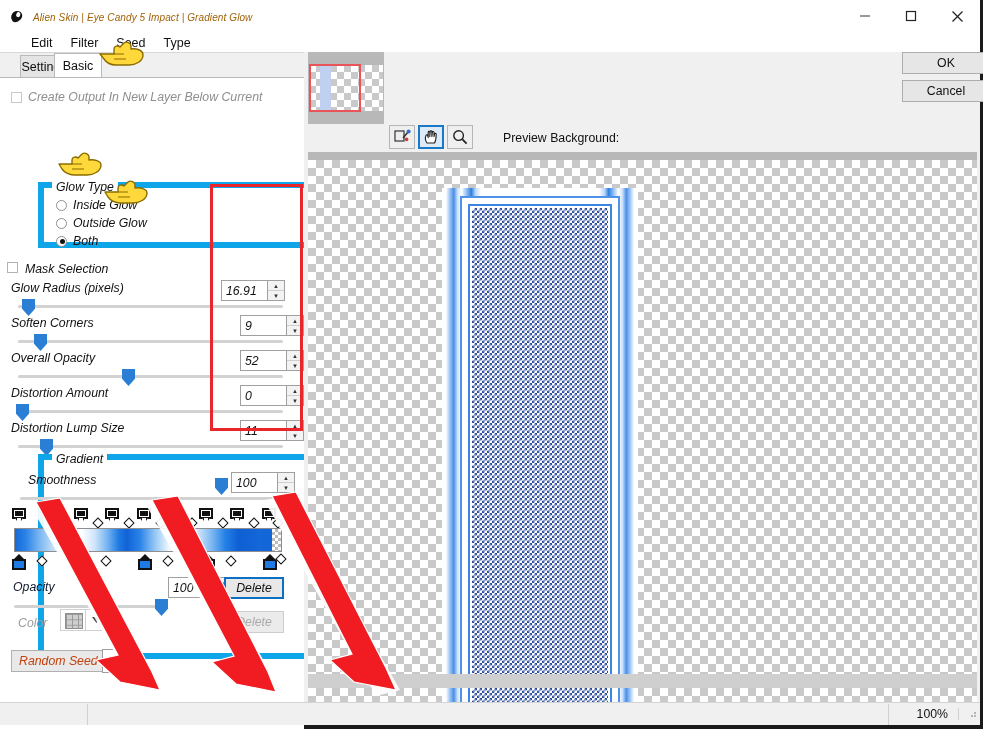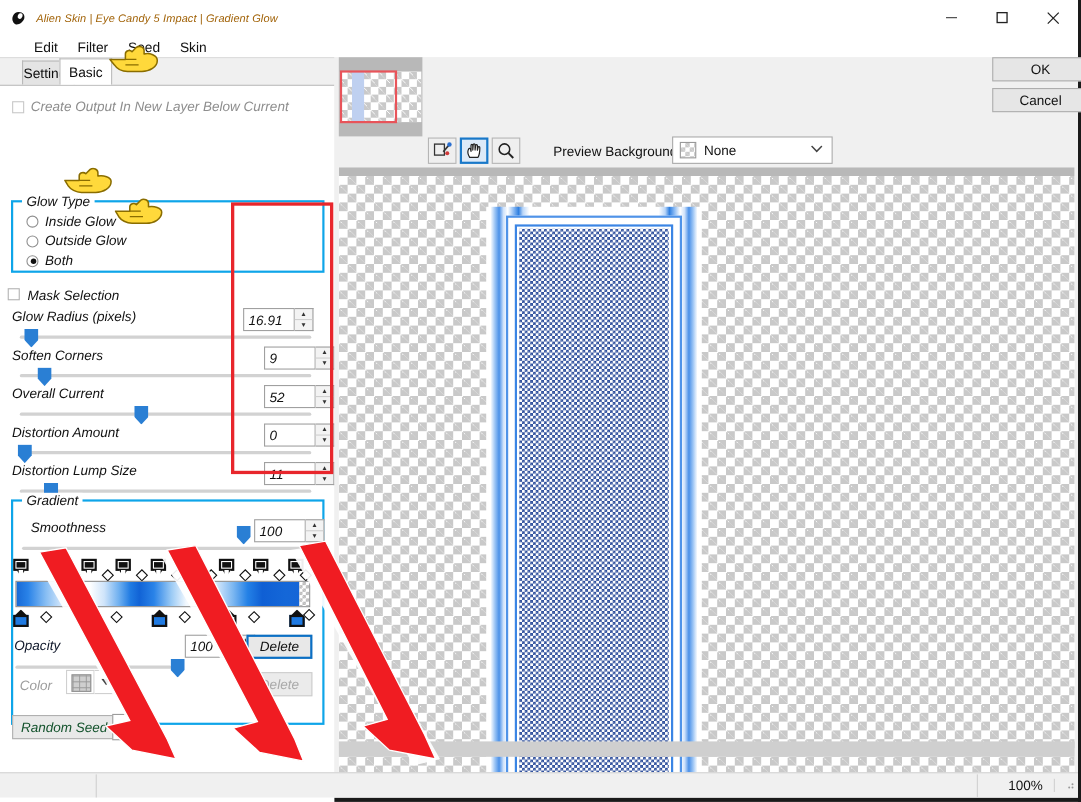--- a/index.html
+++ b/index.html
@@ -386,7 +386,7 @@
     <div class="menu-item">Edit</div>
     <div class="menu-item">Filter</div>
     <div class="menu-item">Seed</div>
-    <div class="menu-item">Skin</div>
+    <div class="menu-item">Type</div>
   </div>
 
   <div id="left-panel">

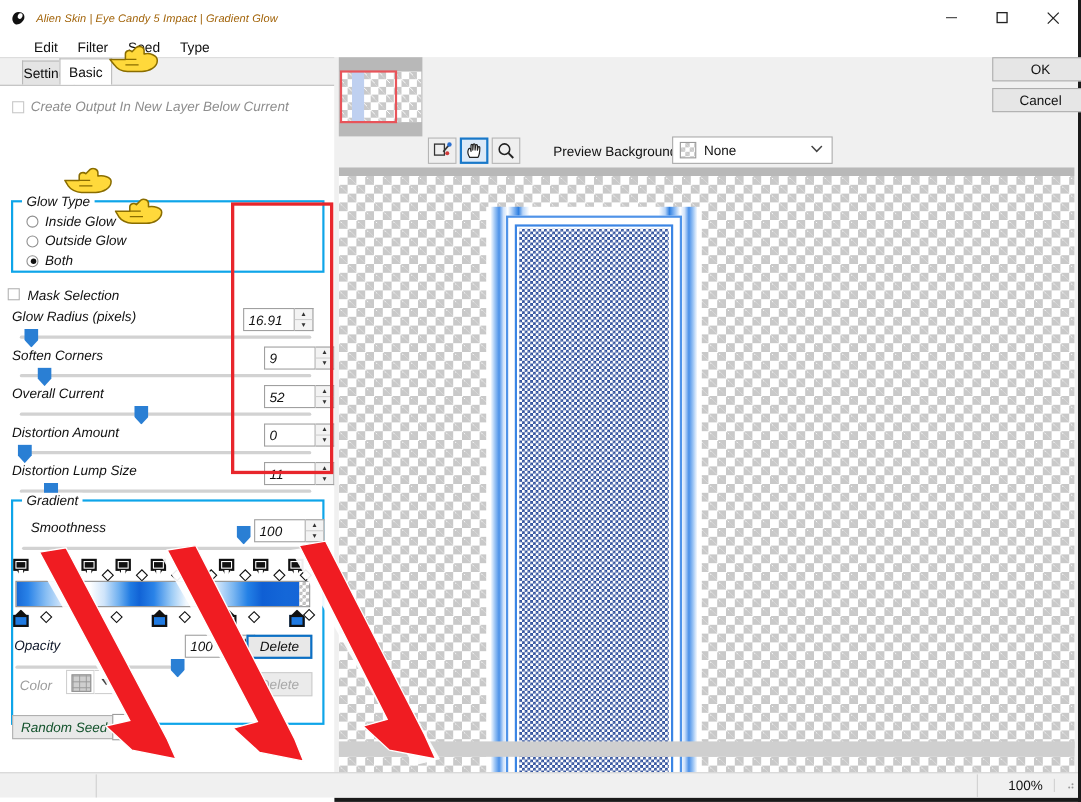--- a/index.html
+++ b/index.html
@@ -650,15 +650,6 @@
     </div>
 
     <div id="prev-bg-label">Preview Background:</div>
-    <div id="prev-bg-select">
-      <span id="prev-bg-swatch"></span>
-      <span id="prev-bg-value">None</span>
-      <span id="prev-bg-caret">
-        <svg width="11" height="7">
-            <polyline points="0.8,0.8 5.5,5.6 10.2,0.8" fill="none" stroke="#444" stroke-width="1.3"></polyline>
-          </svg>
-      </span>
-    </div>
 
     <div class="dlgbtn" id="ok-btn">OK</div>
     <div class="dlgbtn" id="cancel-btn">Cancel</div>

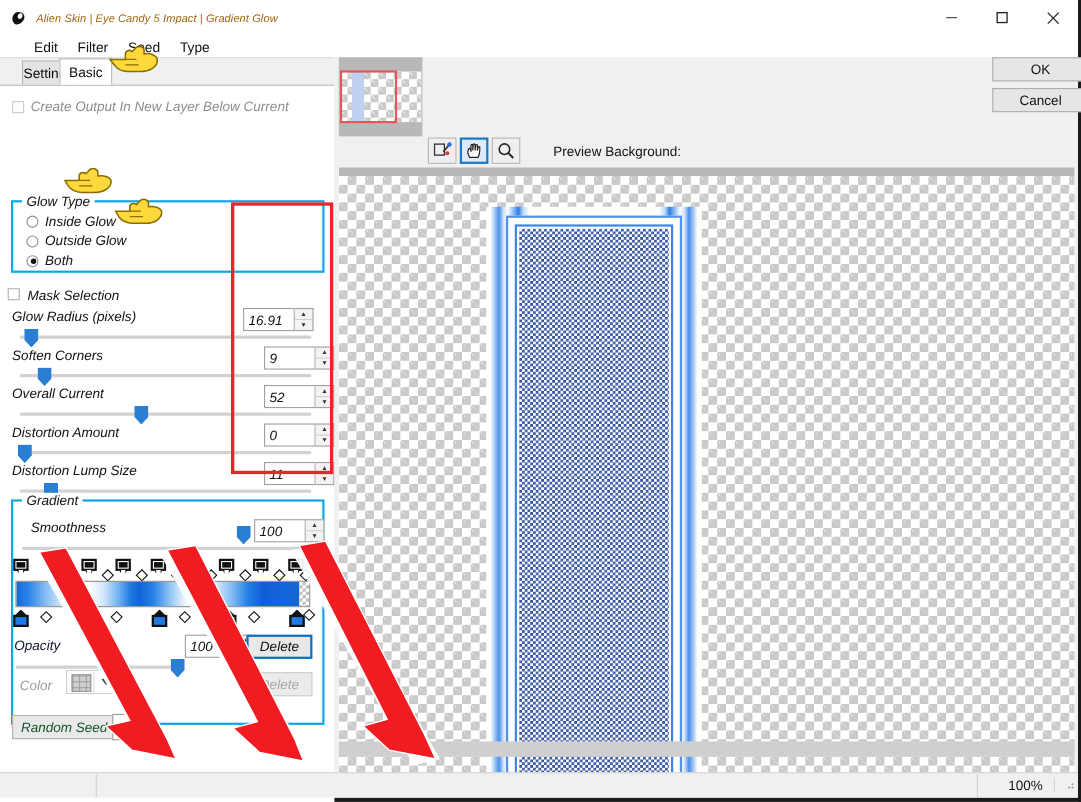--- a/index.html
+++ b/index.html
@@ -78,7 +78,7 @@
   #create-output-label { font-size:12.3px; color:#8e8e8e; white-space:nowrap; }
 
   
-  .groupbox { position:absolute; border:2px solid #0ea5e9; }
+  .groupbox { position:absolute; border:6px solid #0ea5e9;margin-left:28px; }
   .group-title { position:absolute; top:-8px; left:8px; background:#fff; padding:0 4px;
                  font-size:12.3px; color:#111; }
   #glowtype-group { left:10px; top:104px; width:285px; height:66px; }

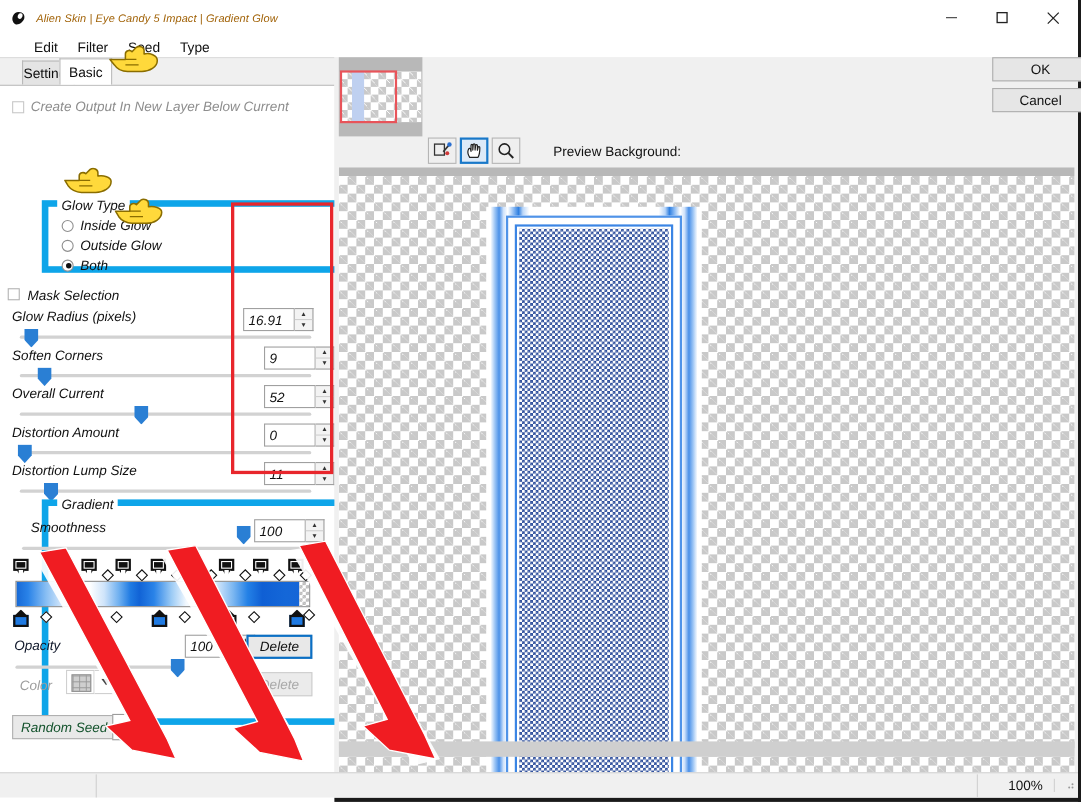--- a/index.html
+++ b/index.html
@@ -447,7 +447,7 @@
         </div>
       </div>
 
-      <div class="slider-label" style="left:11px; top:273px">Overall Current</div>
+      <div class="slider-label" style="left:11px; top:273px">Overall Opacity</div>
       <div class="track" style="left:18px; top:297px; width:265px"></div>
       <div class="thumb" style="left:122px; top:291px"></div>
       <div class="spin" style="left:240px; top:272px">

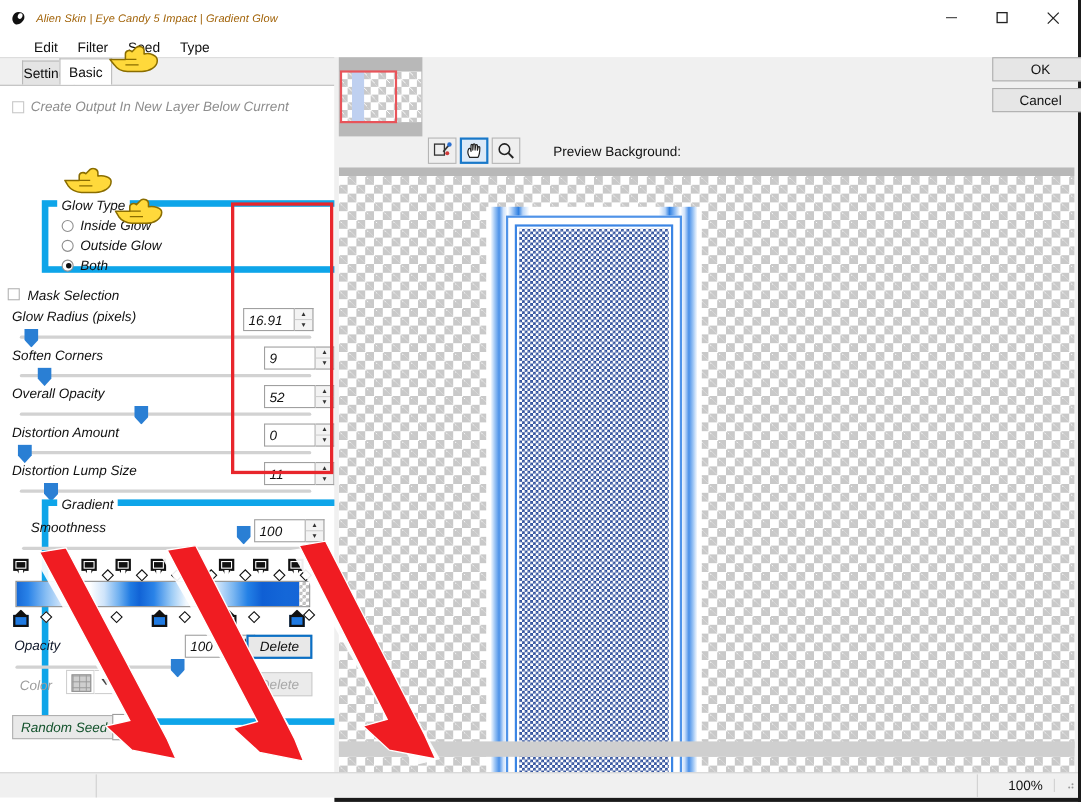--- a/index.html
+++ b/index.html
@@ -212,7 +212,7 @@
   
   #random-seed-btn {
     position:absolute; left:11px; top:572px; width:110px; height:22px;
-    border:1px solid #b0b0b0; background:#e9e9e9; font-size:12.3px; color:#14532d;
+    border:1px solid #b0b0b0; background:#e9e9e9; font-size:12.3px; color:#c2410c;
     display:flex; align-items:center; padding-left:7px;
   }
   #random-seed-val {

